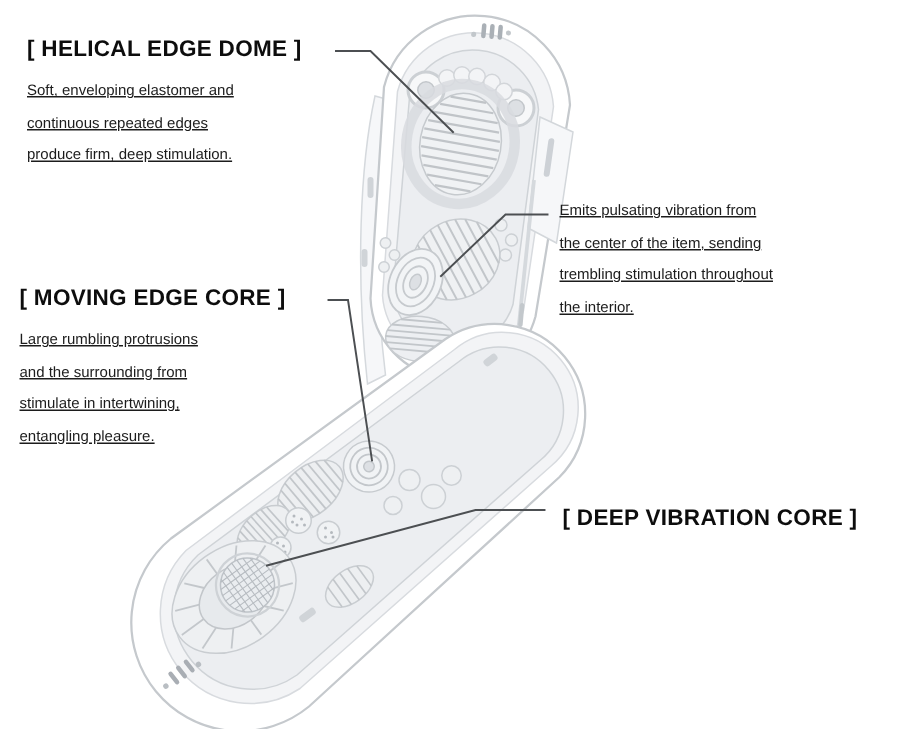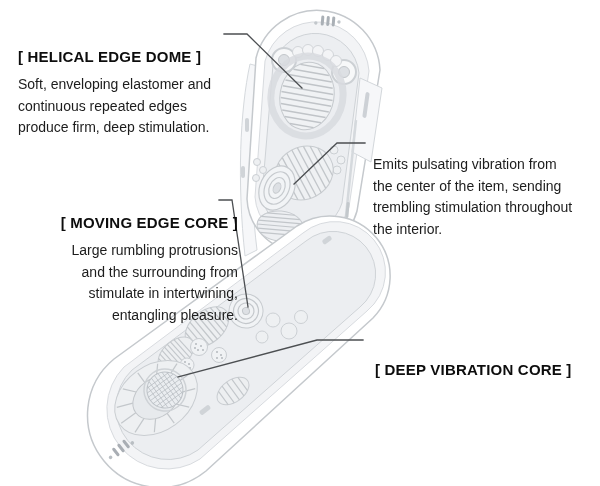--- a/index.html
+++ b/index.html
@@ -8,7 +8,7 @@
     font-family:"Liberation Sans","DejaVu Sans",sans-serif;
   }
   #figure-svg{position:absolute;left:0;top:0;width:600px;height:486px;}
-  .annotation{position:absolute;color:#121212;margin-top:24px;}
+  .annotation{position:absolute;color:#121212;}
   .annotation h3{
     margin:0 0 10px 0;font-size:15px;line-height:14px;font-weight:bold;
     letter-spacing:.2px;white-space:nowrap;color:#0d0d0d;

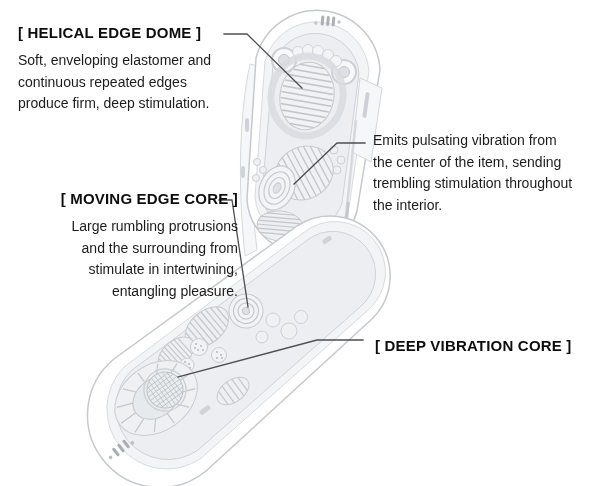--- a/index.html
+++ b/index.html
@@ -14,7 +14,7 @@
     letter-spacing:.2px;white-space:nowrap;color:#0d0d0d;
   }
   .annotation p{
-    margin:0;font-size:14px;line-height:21.5px;white-space:pre-line;color:#1c1c1c;
+    margin:0;font-size:10px;line-height:21.5px;white-space:pre-line;color:#1c1c1c;text-decoration:underline;
   }
   #ann-helical{left:18px;top:26px;width:230px;}
   #ann-central{left:373px;top:130px;width:225px;}

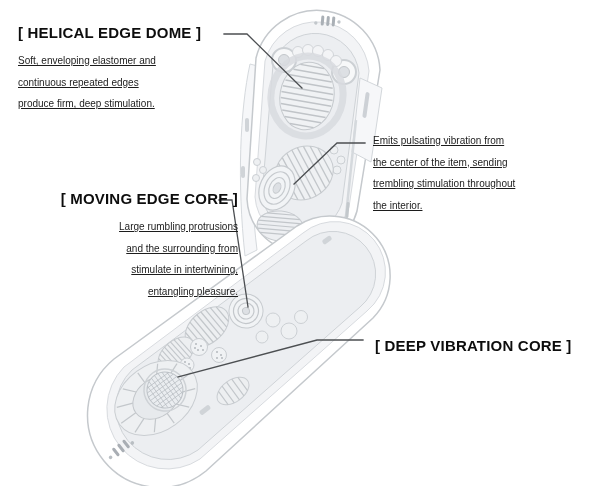--- a/index.html
+++ b/index.html
@@ -18,7 +18,7 @@
   }
   #ann-helical{left:18px;top:26px;width:230px;}
   #ann-central{left:373px;top:130px;width:225px;}
-  #ann-moving{left:13px;top:192px;width:225px;text-align:right;}
+  #ann-moving{left:13px;top:192px;width:225px;}
   #ann-deep{left:375px;top:339px;width:222px;}
 </style>
 </head>

